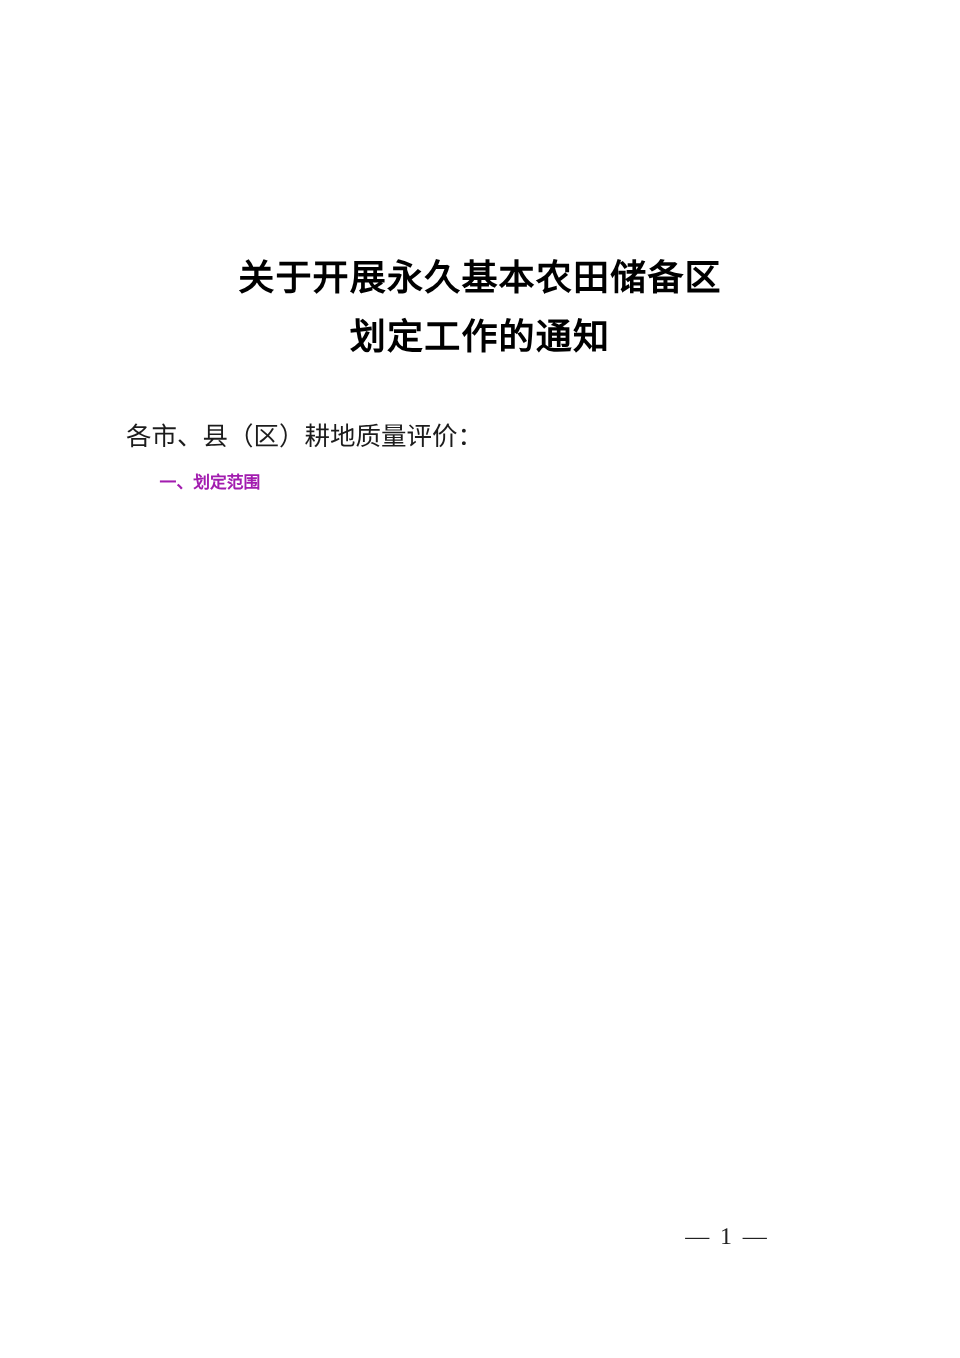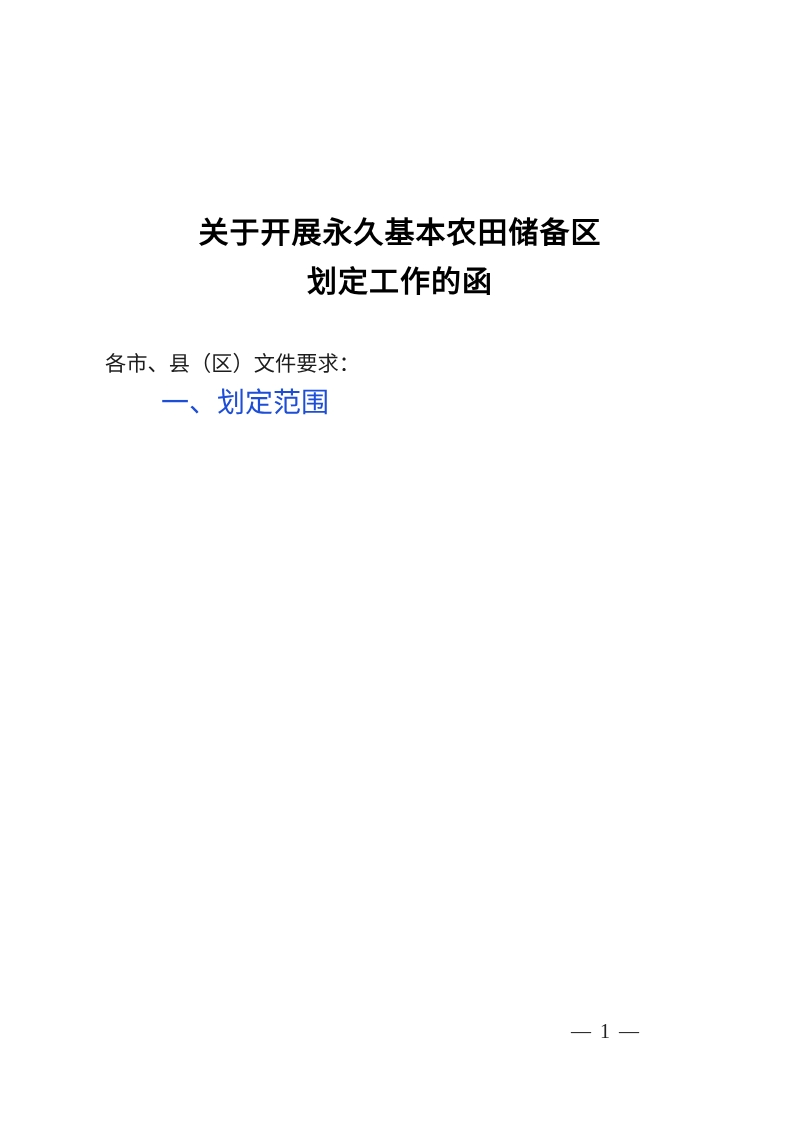--- a/index.html
+++ b/index.html
@@ -69,7 +69,7 @@
 
   <div class="title-block">
     <div>关于开展永久基本农田储备区</div>
-    <div>划定工作的函</div>
+    <div>划定工作的通知</div>
   </div>
 
   <div class="body-block">

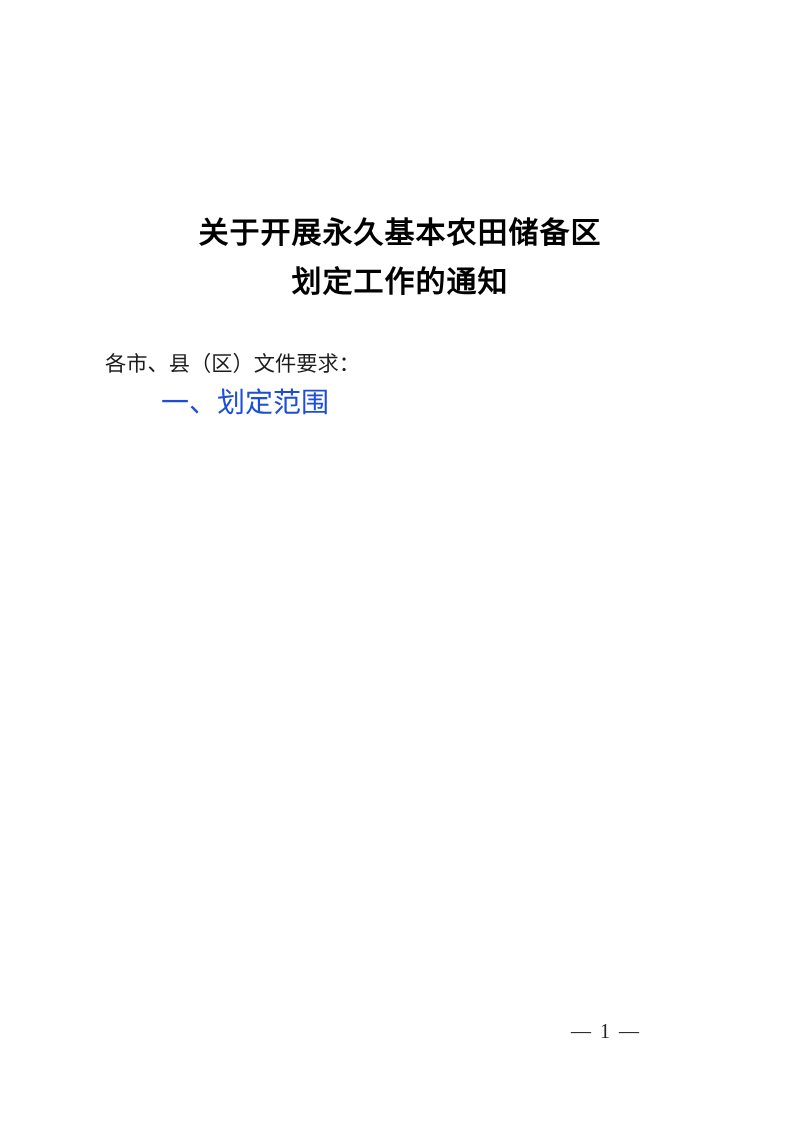--- a/index.html
+++ b/index.html
@@ -73,7 +73,7 @@
   </div>
 
   <div class="body-block">
-    <p class="salutation">各市、县（区）文件要求：</p>
+    <p class="salutation">各市、县（区）耕地质量评价：</p>
     <p class="section-heading">一、划定范围</p>
   </div>
 

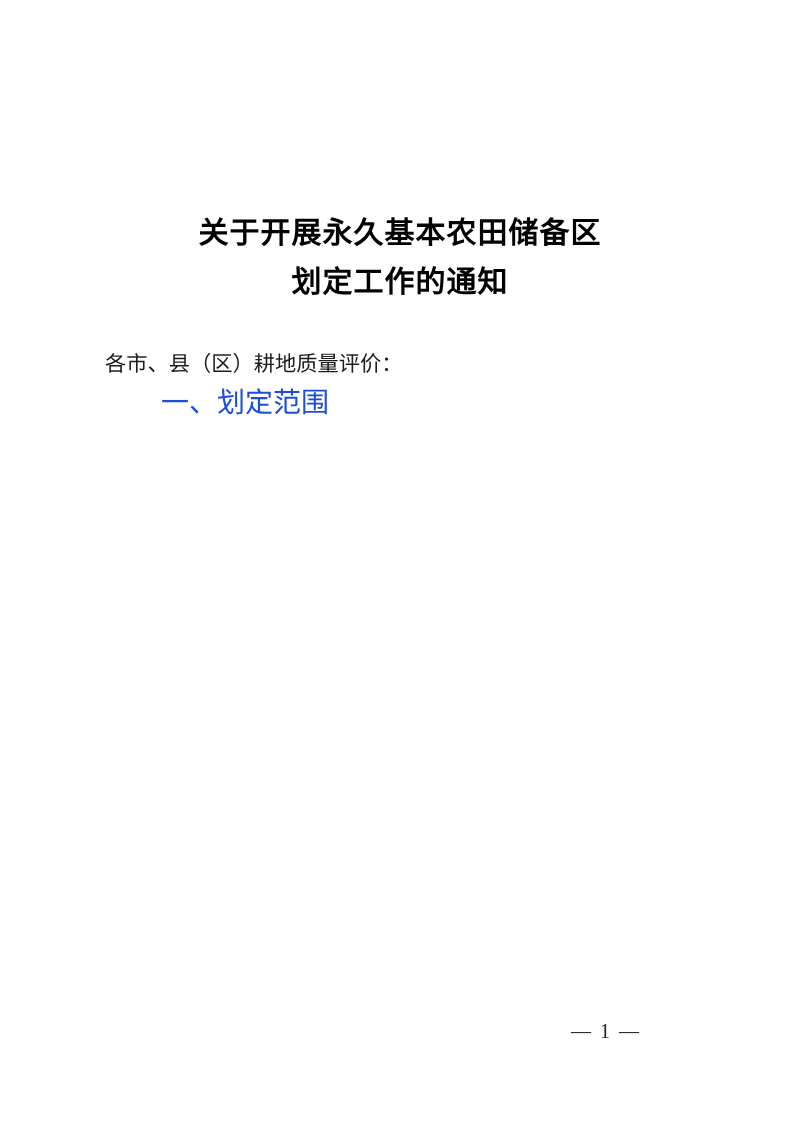--- a/index.html
+++ b/index.html
@@ -48,9 +48,9 @@
   .section-heading {
     text-indent: 2em;
     font-family: "Liberation Sans", "DejaVu Sans", sans-serif;
-    font-weight: normal;
-    font-size: 28px;
-    color: #1d4ed8;
+    font-weight: bold;
+    font-size: 14px;
+    color: #a21caf;
   }
   .page-number {
     position: absolute;

